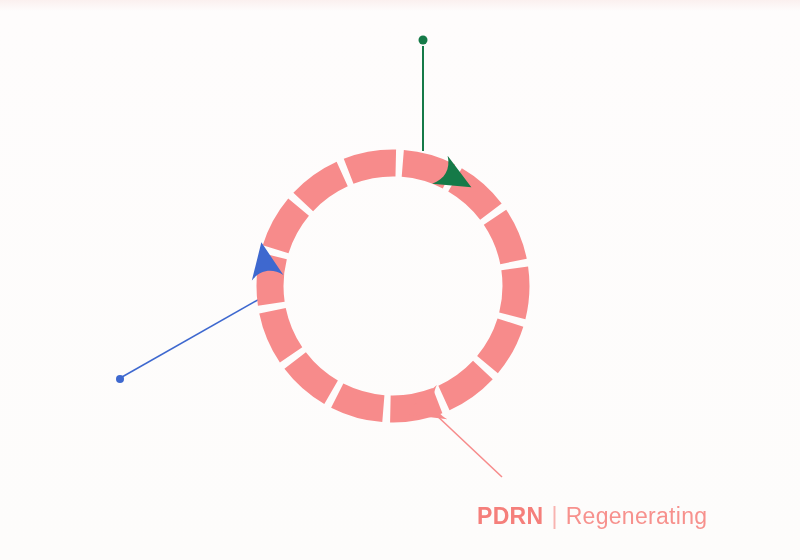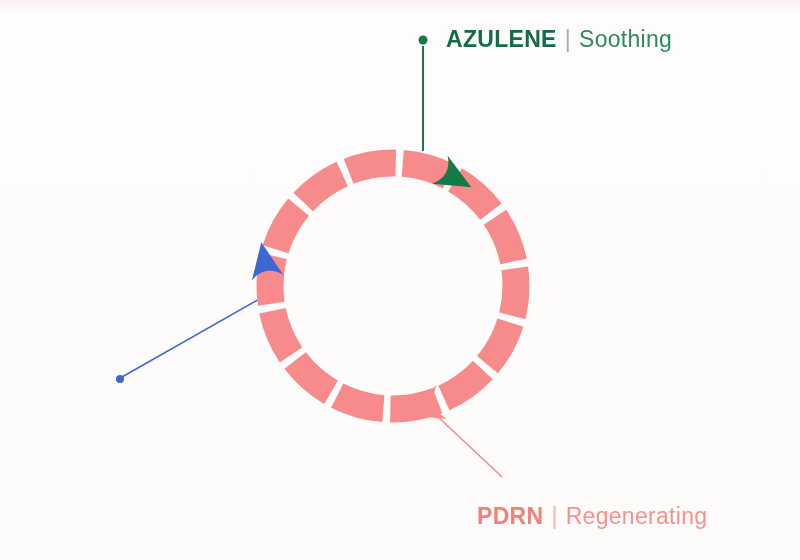--- a/index.html
+++ b/index.html
@@ -60,9 +60,6 @@
     <path d="M 21 0 L -15 -16 C -6 -6 -6 6 -15 16 Z" transform="translate(426,407) rotate(163) scale(1.12)" fill="#f78b8b"></path>
   </svg>
 
-  <div class="label label-azulene">
-    <span class="nm" style="color: rgb(21, 107, 70);">AZULENE</span><span class="sep" style="color: rgb(159, 179, 168);">|</span><span class="desc" style="color: rgb(46, 138, 94);">Soothing</span>
-  </div>
 
 
   <div class="label label-pdrn">

